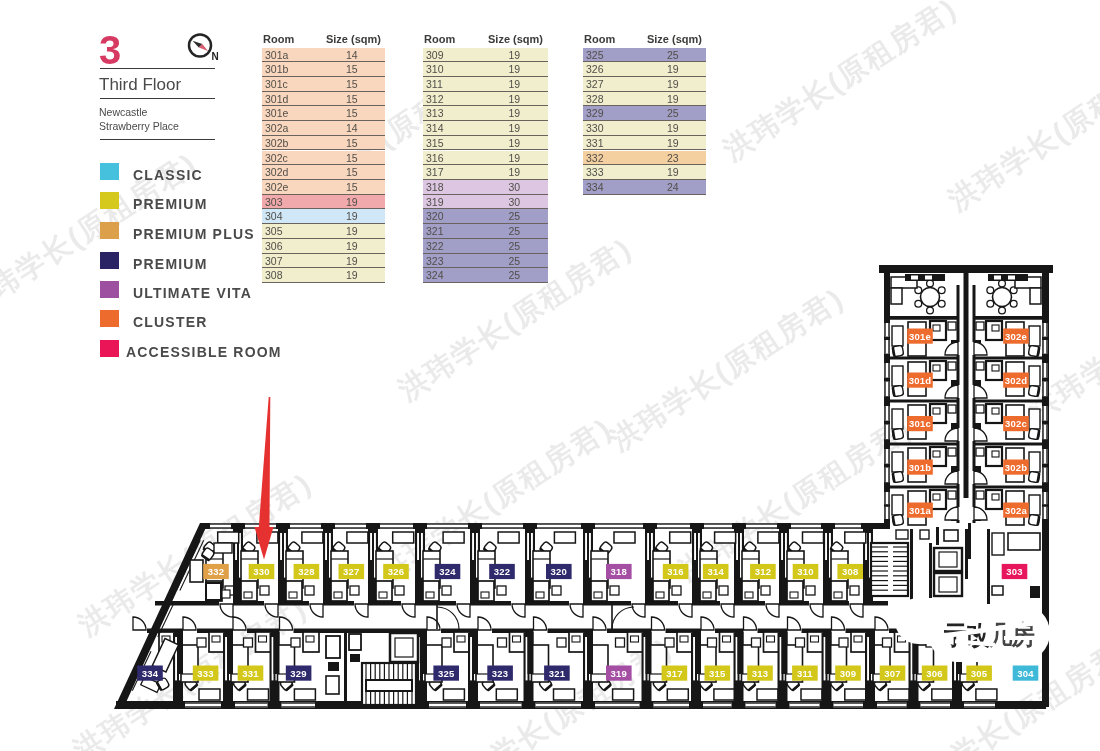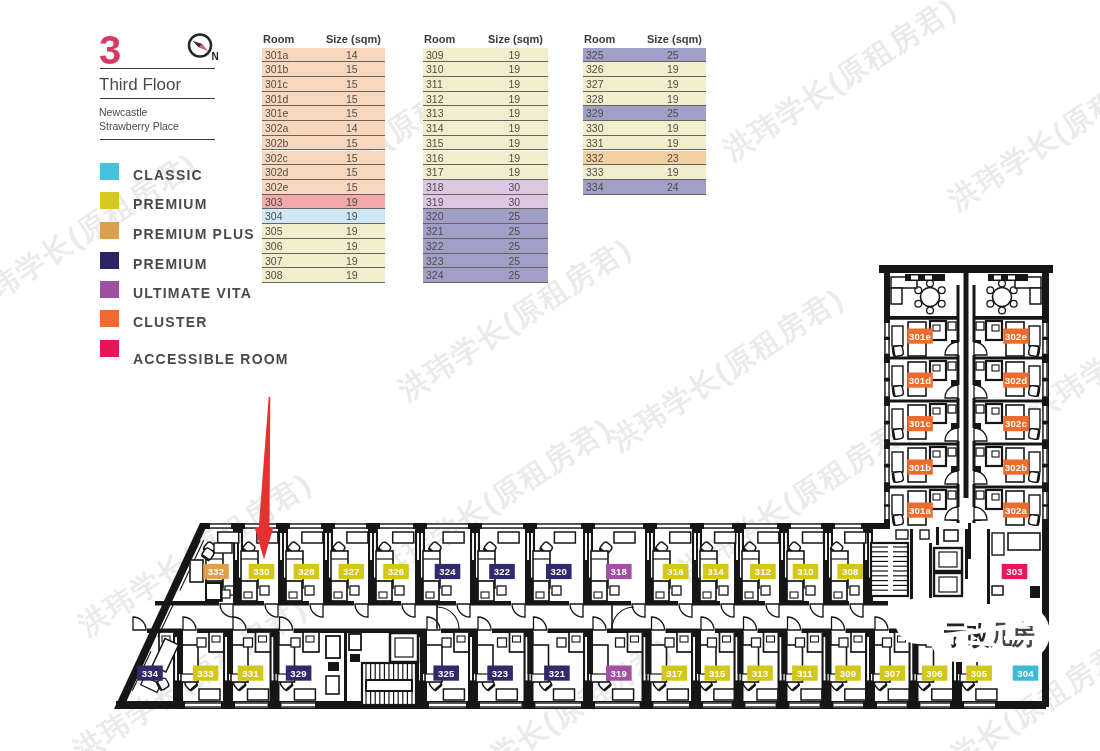--- a/index.html
+++ b/index.html
@@ -68,7 +68,7 @@
 <div class="leg" style="left:133px;top:314px;">CLUSTER</div>
 
 <div style="position:absolute;left:100px;top:340px;width:19px;height:17px;background:#ea1556;"></div>
-<div class="leg" style="left:133px;top:344px;margin-top:7px;">ACCESSIBLE ROOM</div>
+<div class="leg" style="left:126px;top:344px;">ACCESSIBLE ROOM</div>
 
 <div class="tbl" style="left:262px;top:33px;width:123px;height:254px;">
 <div class="hdr" style="position:absolute;left:1px;top:0px;">Room</div>

